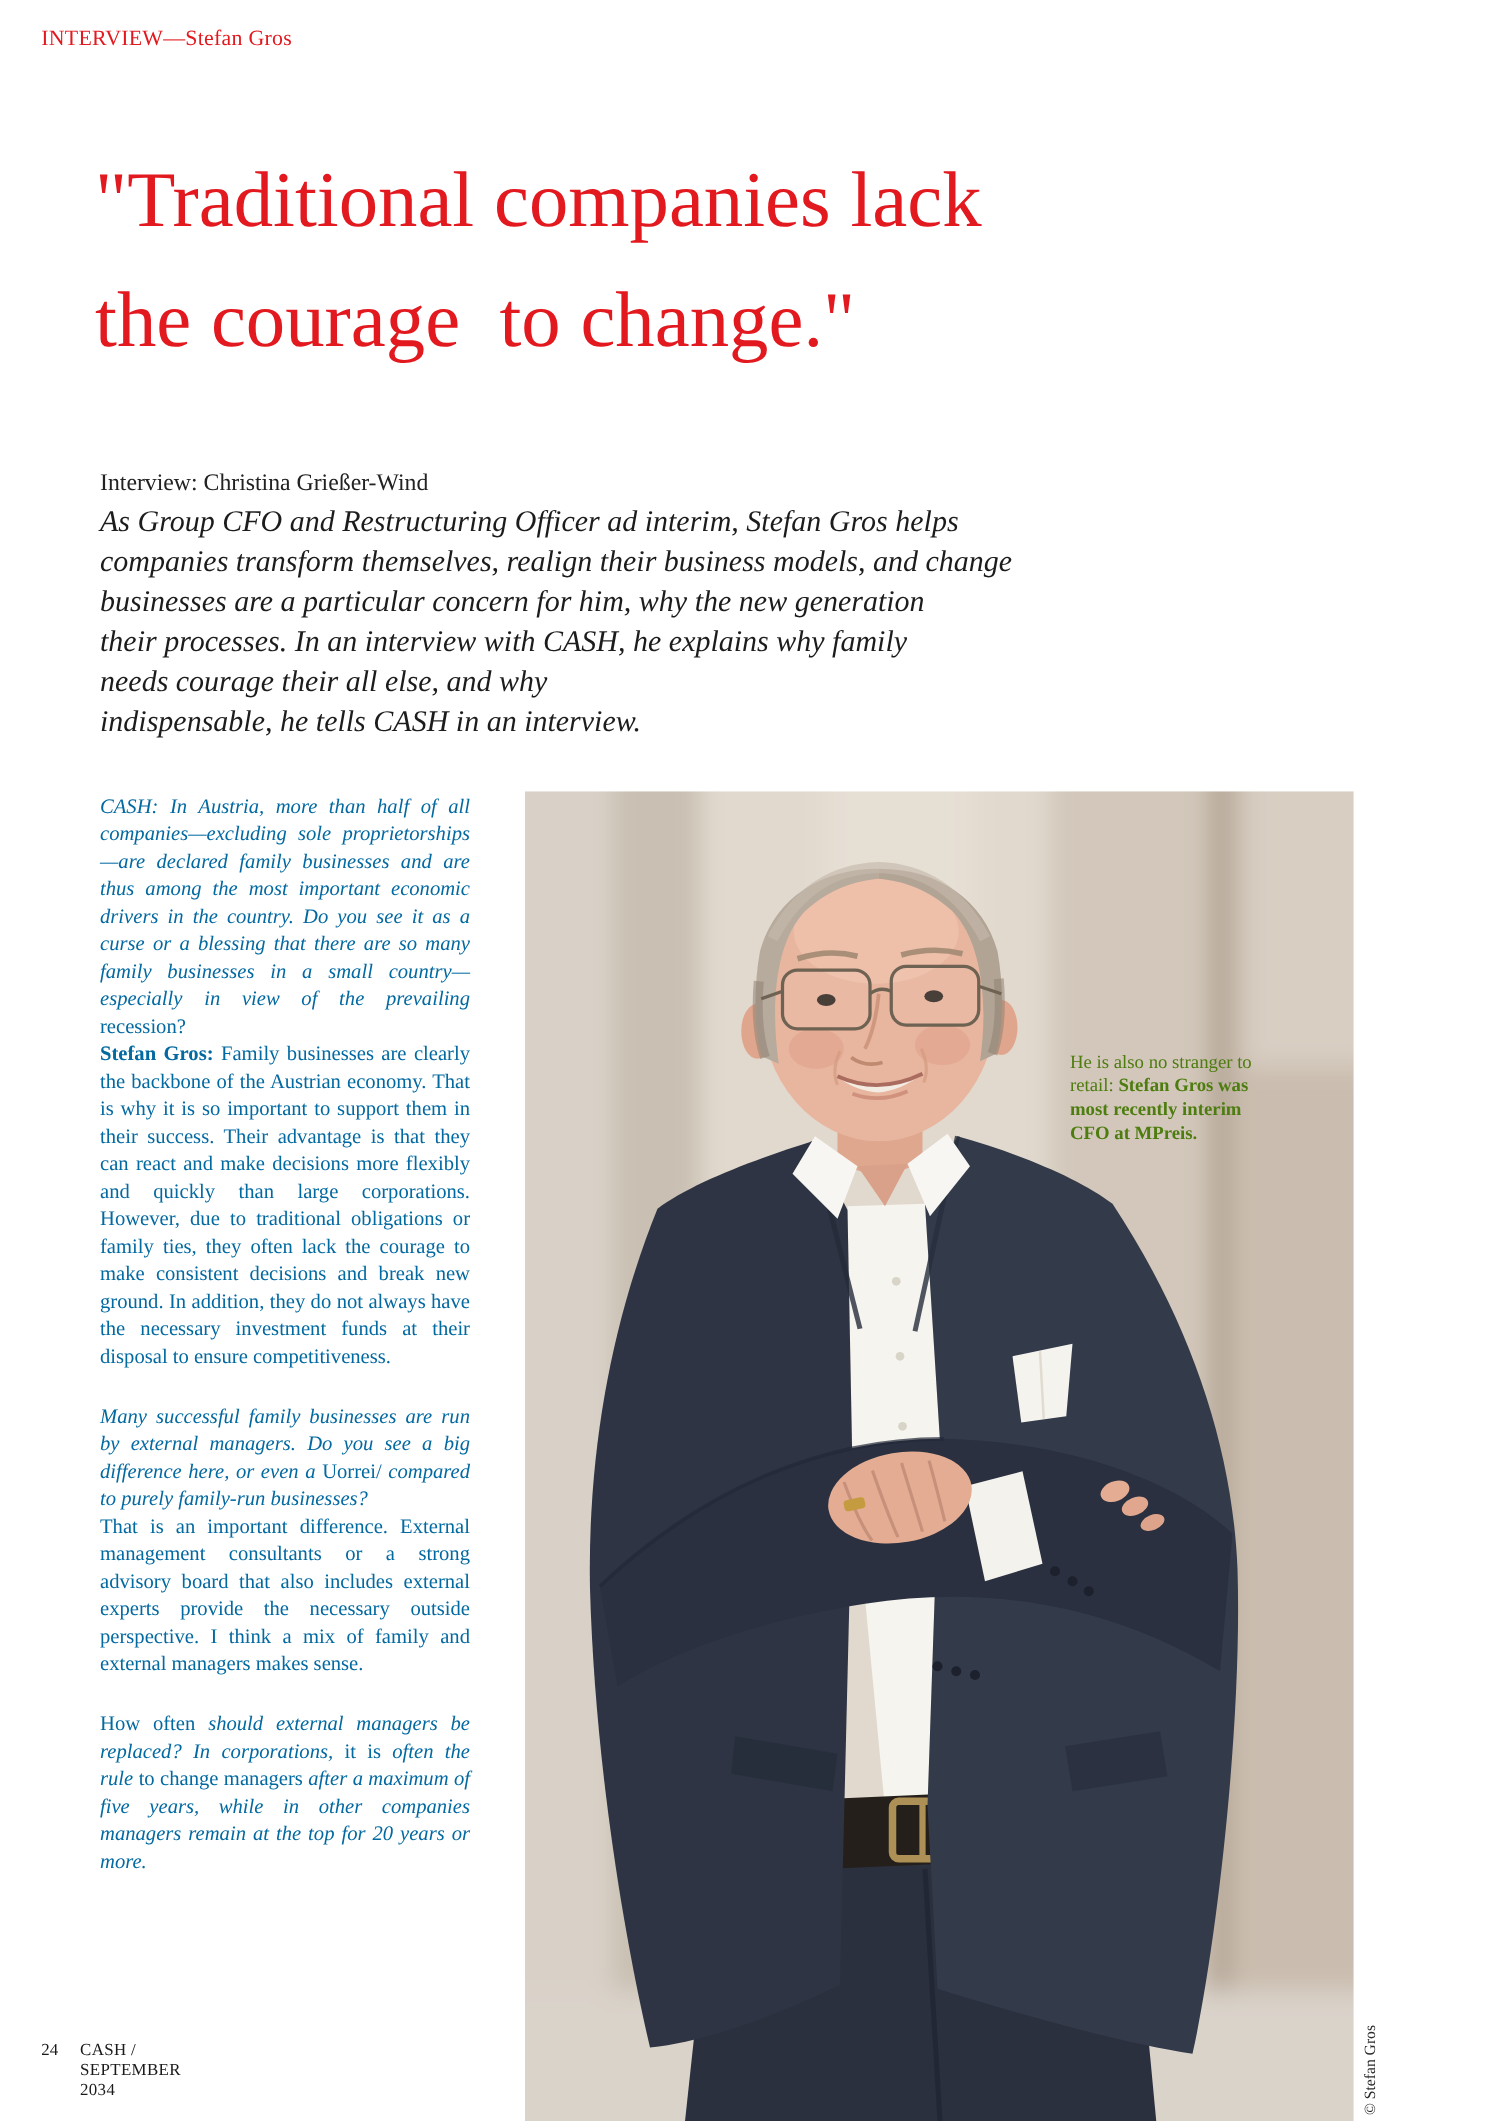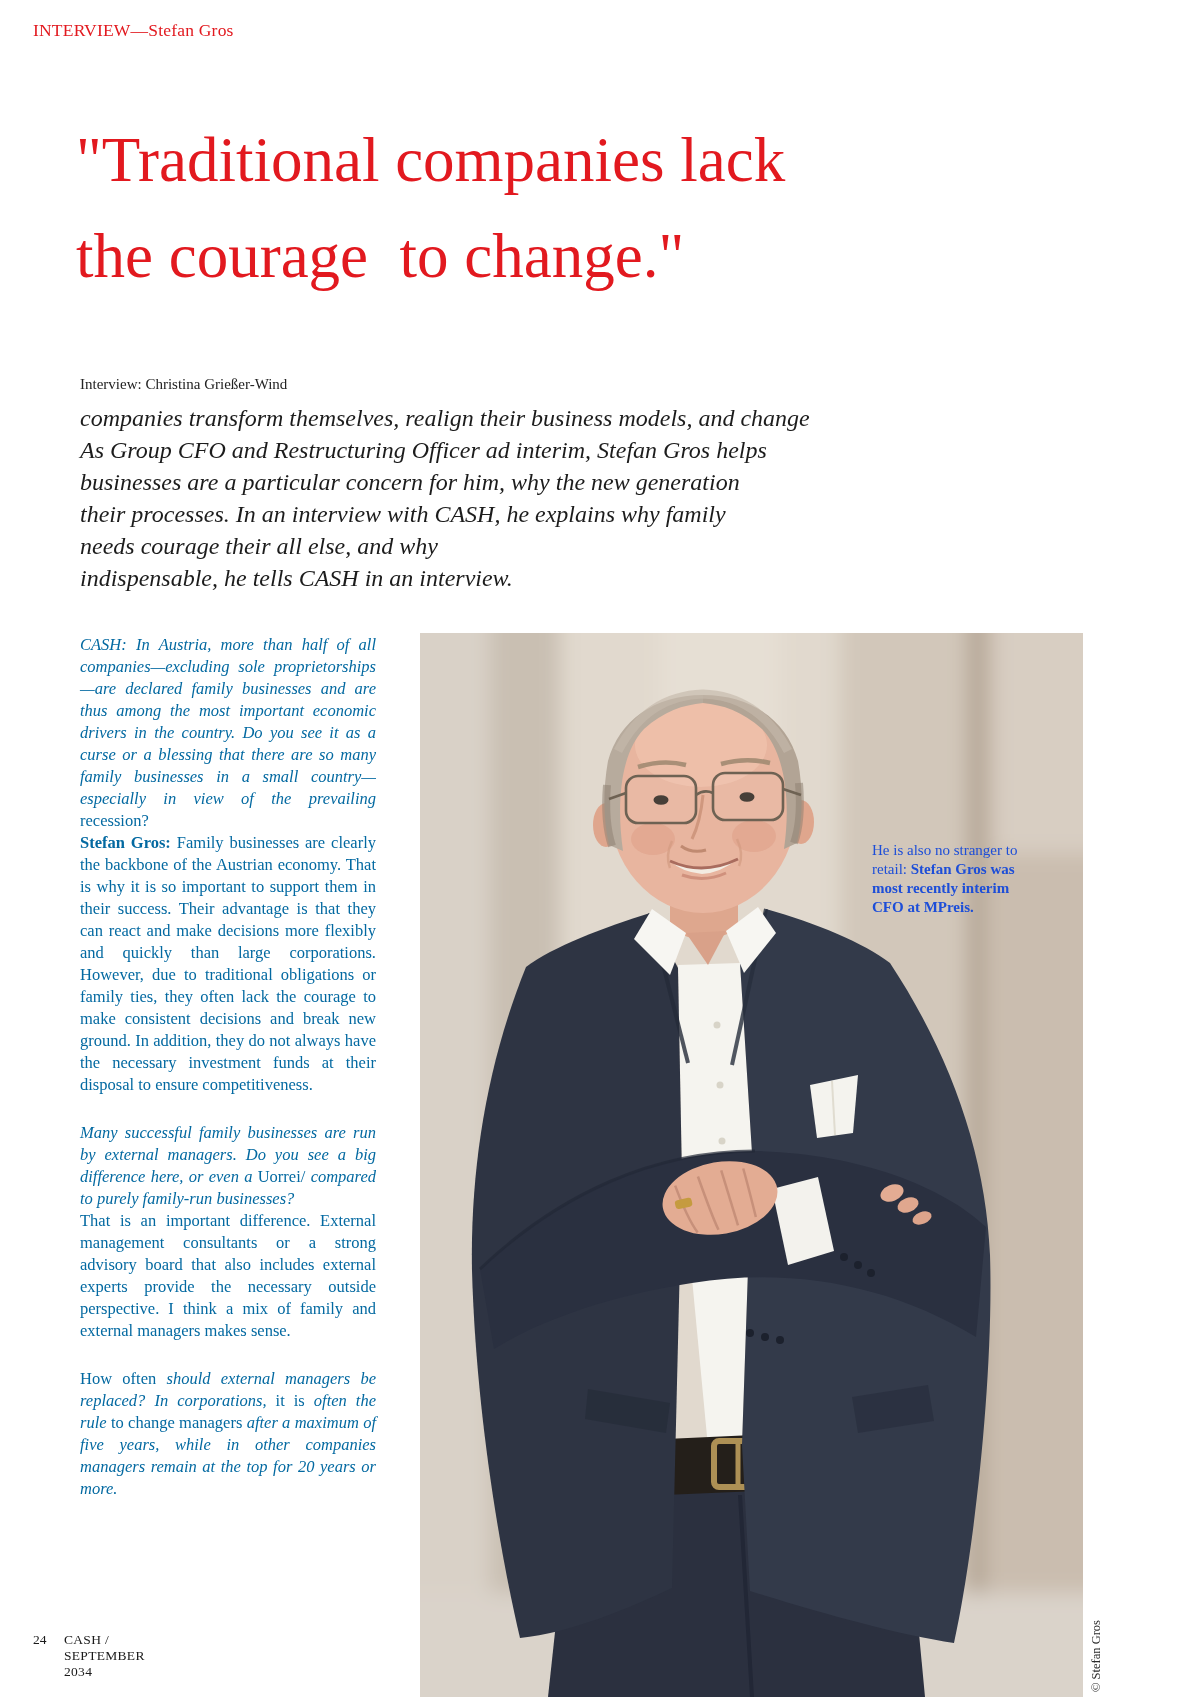--- a/index.html
+++ b/index.html
@@ -15,7 +15,7 @@
     position:absolute;left:76px;top:112px;color:var(--accent,#e2191f);
     font-size:63px;line-height:96px;white-space:pre;font-weight:400;
   }
-  .byline{position:absolute;left:80px;top:376px;font-size:15px;color:#222;}
+  .byline{position:absolute;left:80px;top:376px;font-size:19px;color:#222;}
   .intro{
     position:absolute;left:80px;top:402px;width:860px;font-style:italic;
     font-size:24px;line-height:32px;color:#1c1c1c;

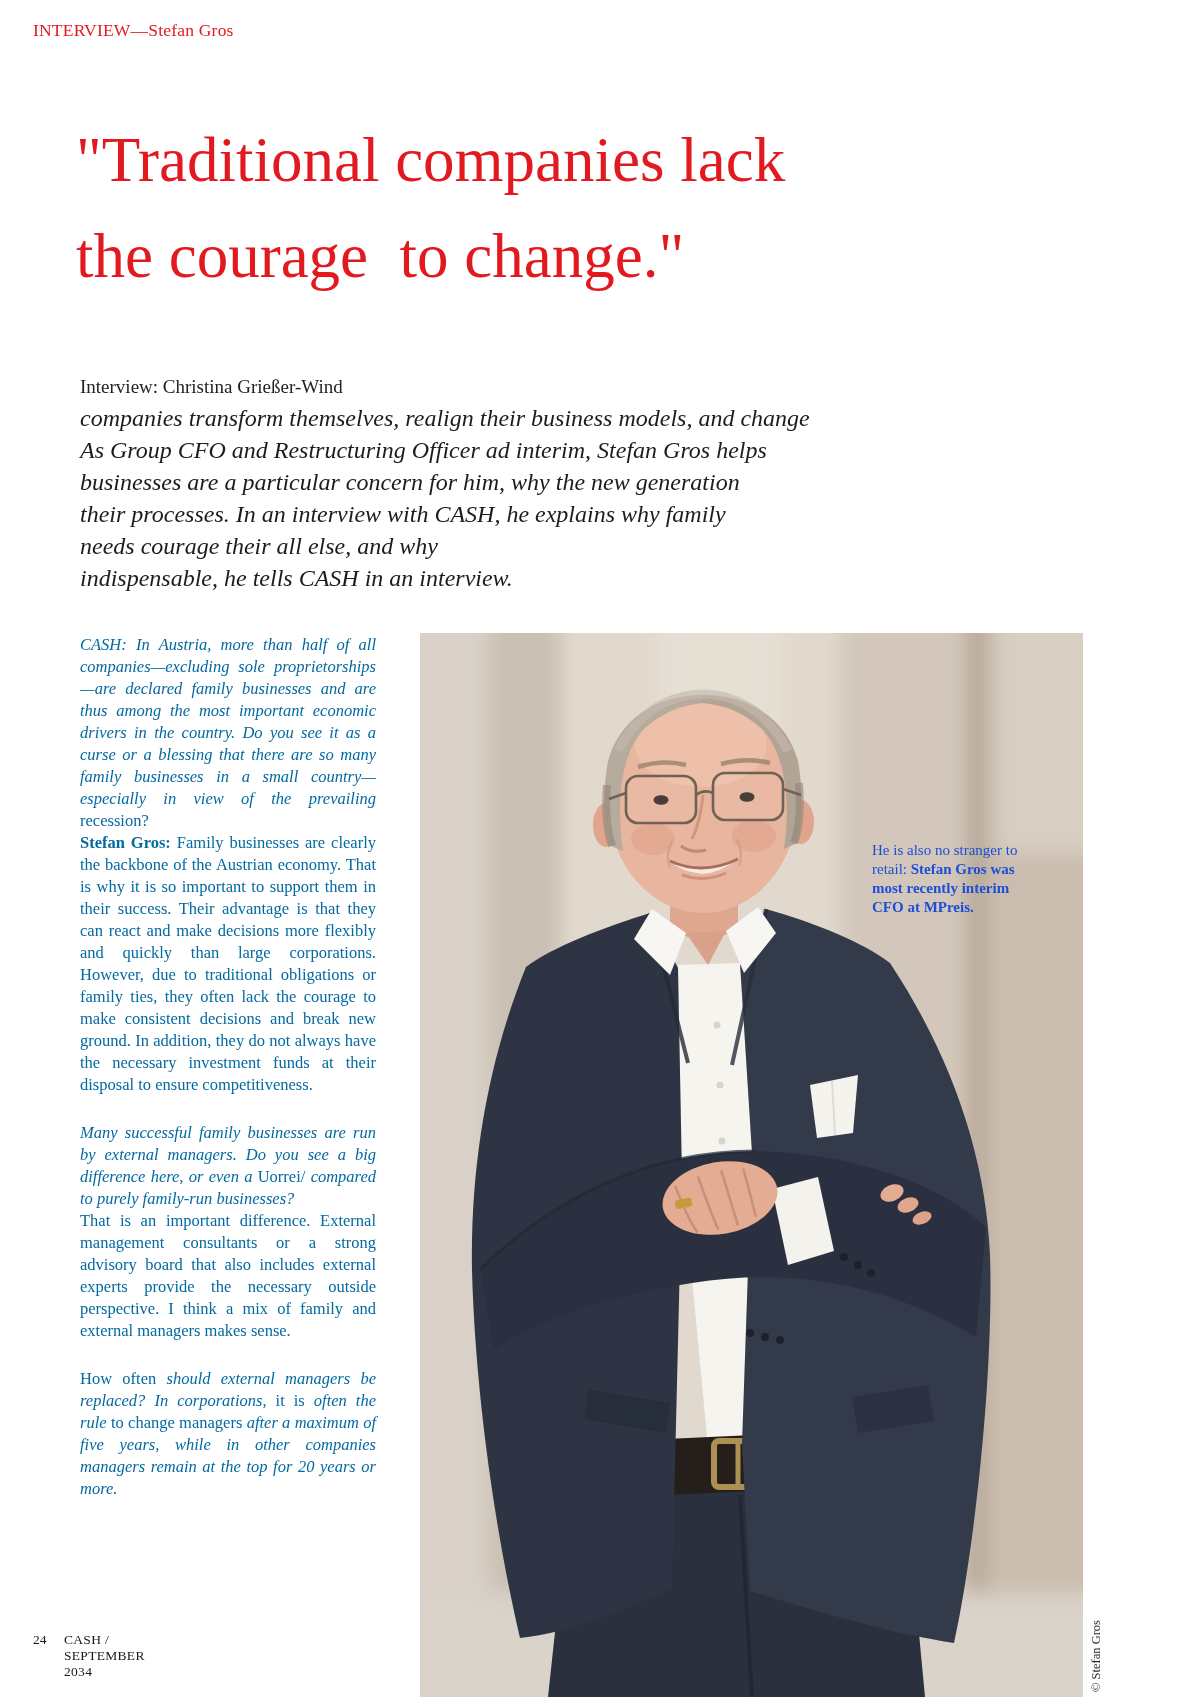--- a/index.html
+++ b/index.html
@@ -56,8 +56,8 @@
   <div class="byline">Interview: Christina Grießer-Wind</div>
 
   <div class="intro">
+      <div class="line">As Group CFO and Restructuring Officer ad interim, Stefan Gros helps</div>
       <div class="line">companies transform themselves, realign their business models, and change</div>
-      <div class="line">As Group CFO and Restructuring Officer ad interim, Stefan Gros helps</div>
       <div class="line">businesses are a particular concern for him, why the new generation</div>
       <div class="line">their processes. In an interview with CASH, he explains why family</div>
       <div class="line">needs courage their all else, and why</div>

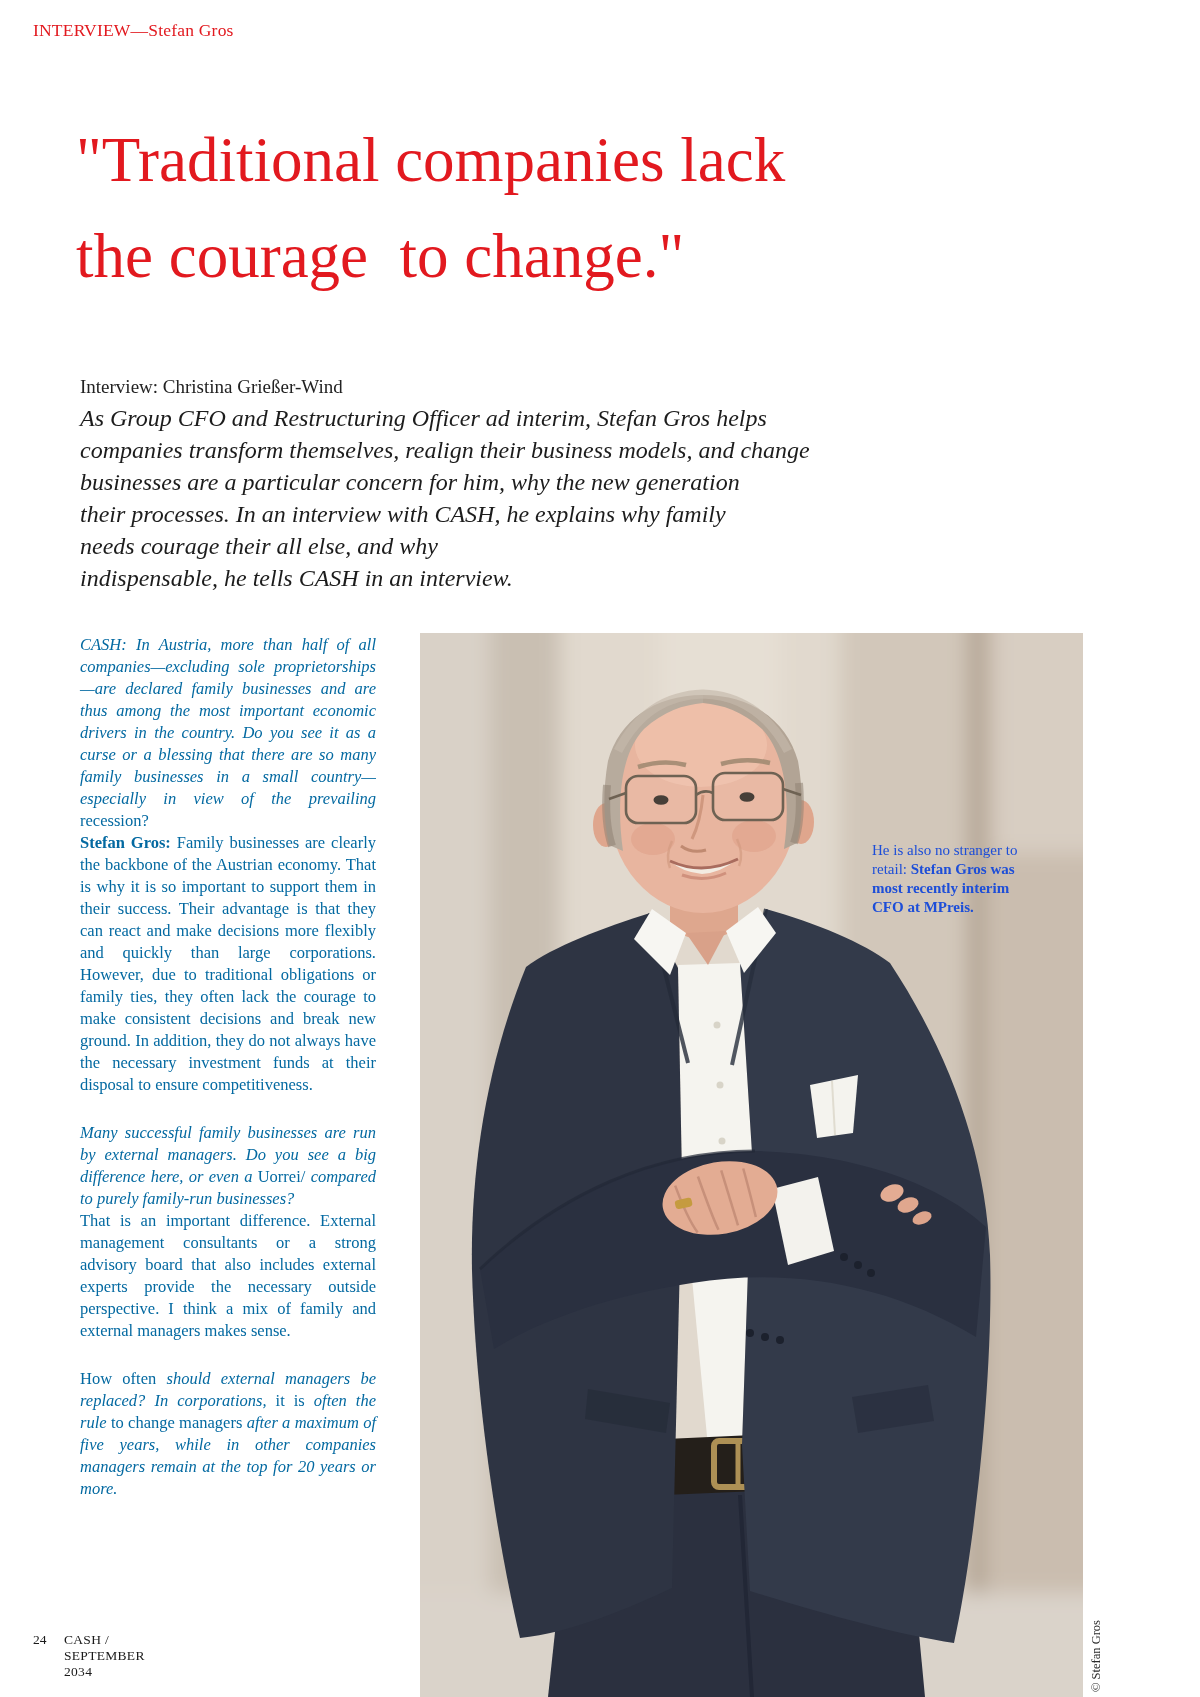--- a/index.html
+++ b/index.html
@@ -33,8 +33,8 @@
   }
   .photo svg{display:block;width:100%;height:100%;}
   .caption{
-    position:absolute;left:452px;top:208px;width:166px;
-    font-size:15px;line-height:19px;color:#1d4ed8;text-align:left;
+    position:absolute;left:436px;top:208px;width:166px;
+    font-size:15px;line-height:19px;color:#4d7c0f;text-align:left;
   }
   .footer{position:absolute;left:0;top:1632px;font-size:13.5px;color:#1a1a1a;}
   .footer .pagenum{position:absolute;left:33px;top:0;}

